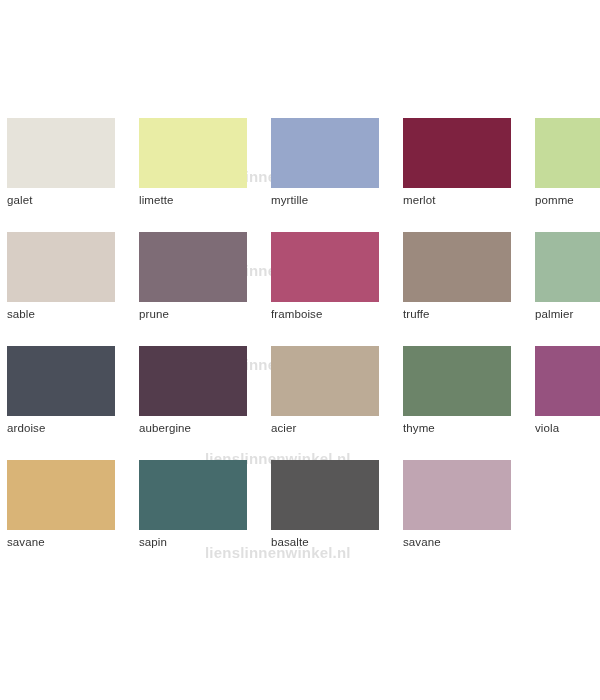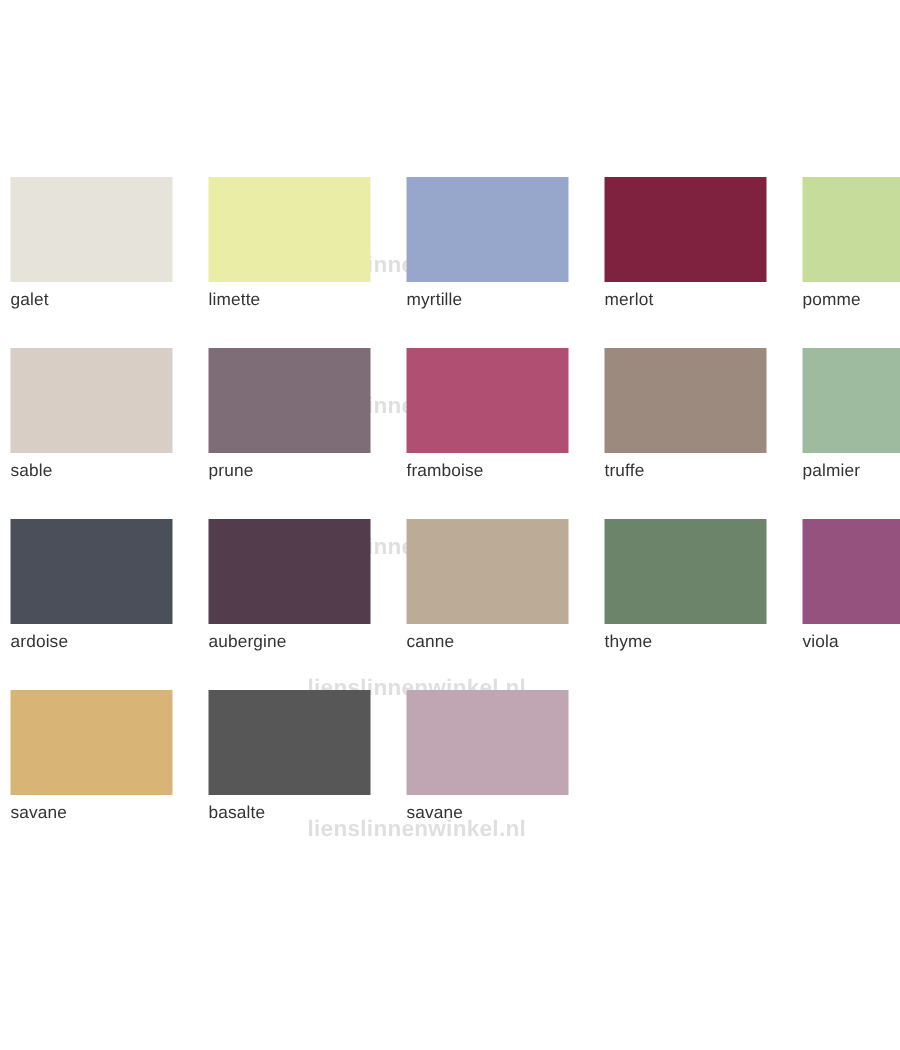--- a/index.html
+++ b/index.html
@@ -138,7 +138,7 @@
     </div>
     <div class="swatch-cell">
       <span class="swatch-chip" style="background: rgb(188, 171, 150);"></span>
-      <span class="swatch-label">canne</span>
+      <span class="swatch-label">acier</span>
     </div>
     <div class="swatch-cell">
       <span class="swatch-chip" style="background: rgb(108, 132, 105);"></span>

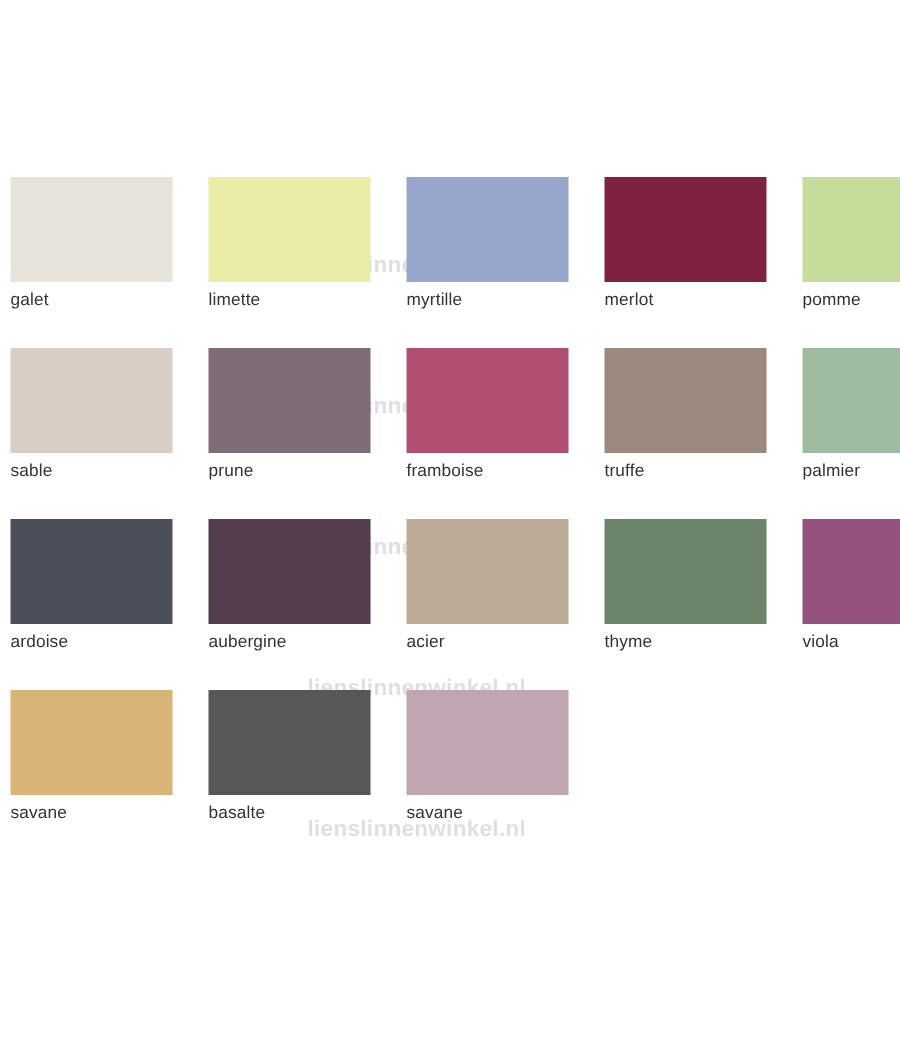--- a/index.html
+++ b/index.html
@@ -153,6 +153,10 @@
       <span class="swatch-label">savane</span>
     </div>
     <div class="swatch-cell">
+      <span class="swatch-chip" style="background: rgb(70, 107, 108);"></span>
+      <span class="swatch-label">sapin</span>
+    </div>
+    <div class="swatch-cell">
       <span class="swatch-chip" style="background: rgb(88, 87, 87);"></span>
       <span class="swatch-label">basalte</span>
     </div>

